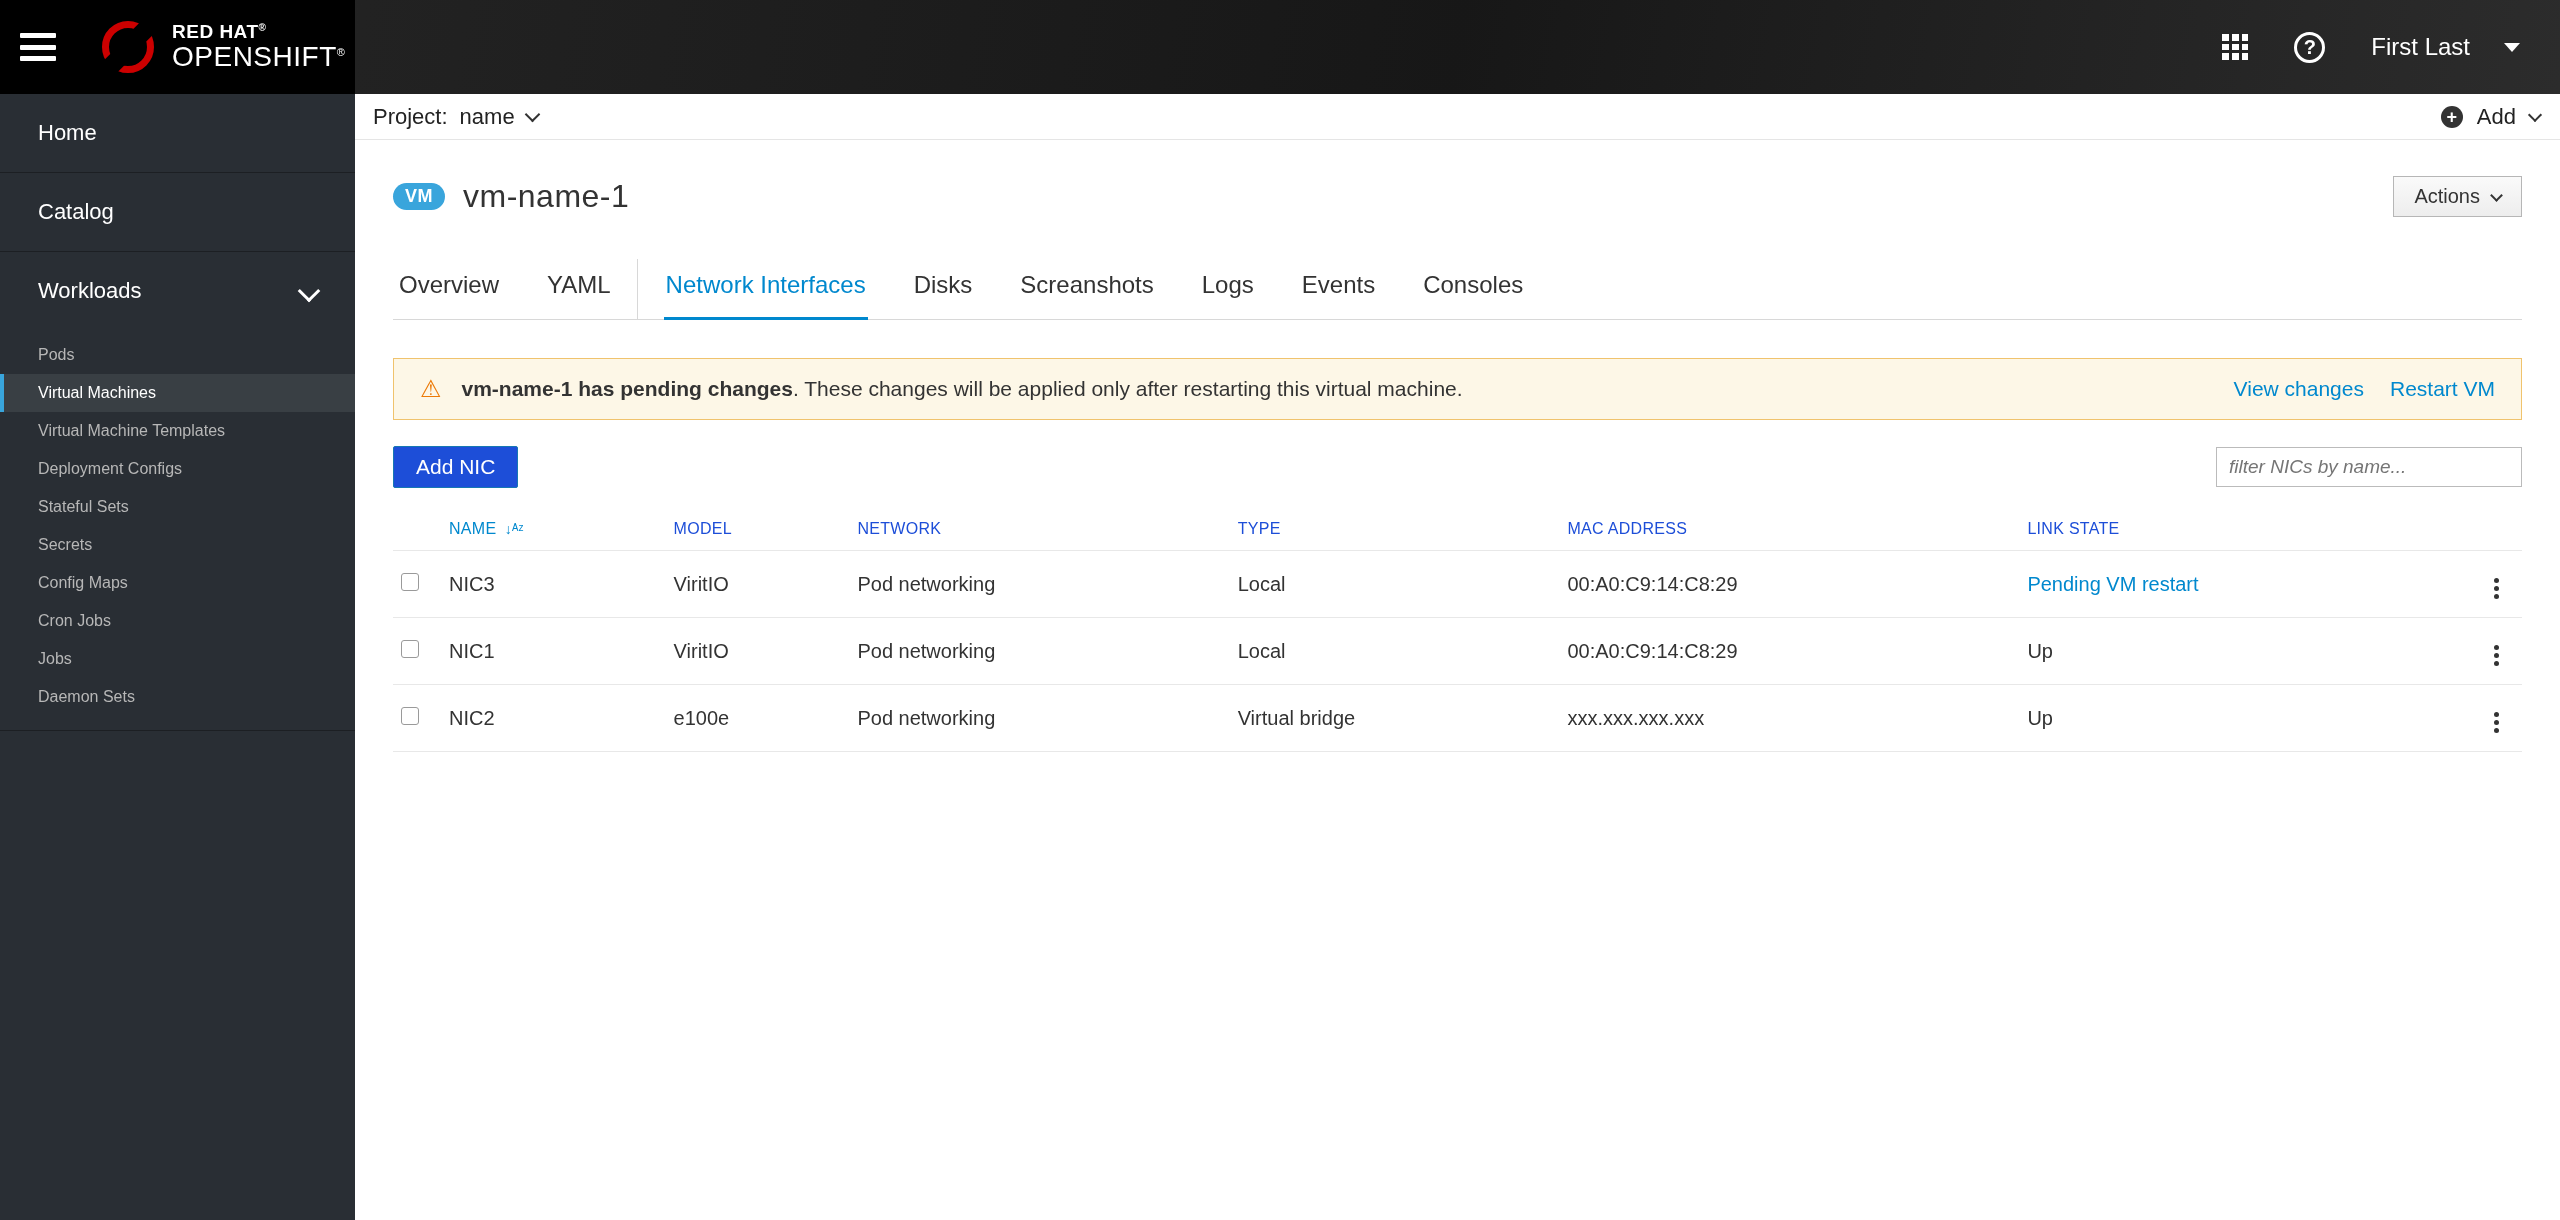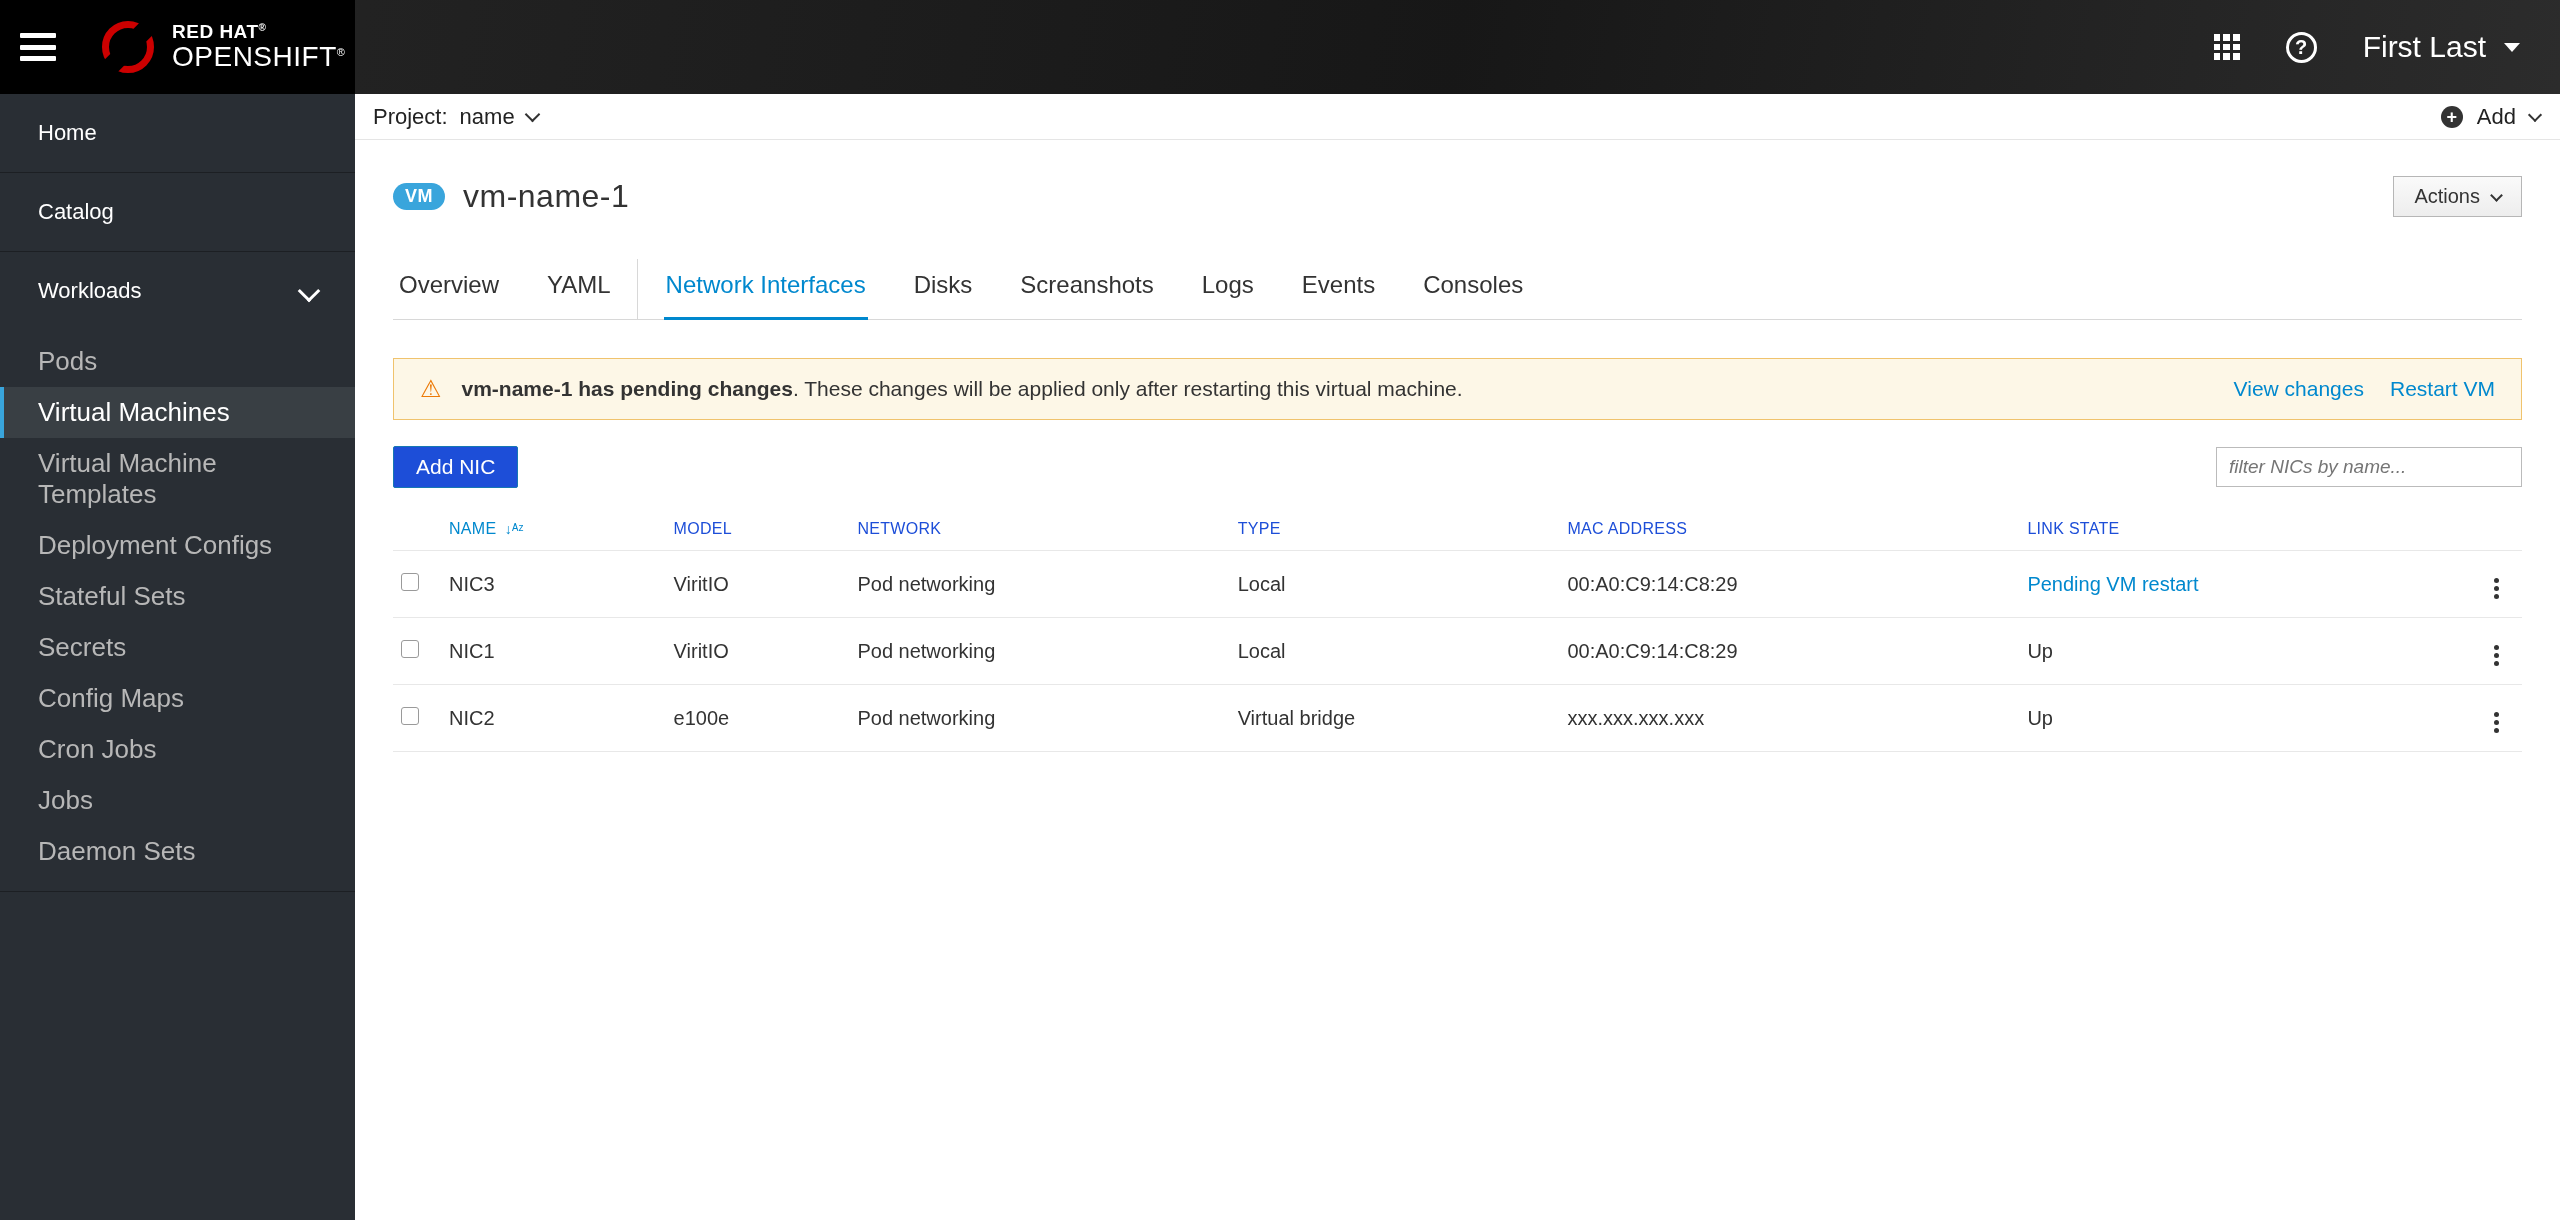--- a/index.html
+++ b/index.html
@@ -20,7 +20,7 @@
   .apps-icon { width:26px; height:26px; display:grid; grid-template-columns:repeat(3,1fr); grid-template-rows:repeat(3,1fr); gap:3px;}
   .apps-icon span{background:#fff;}
   .help-icon {width:31px;height:31px;border:3px solid #fff;border-radius:50%;display:flex;align-items:center;justify-content:center;font-weight:700;font-size:20px;}
-  .user-menu {display:flex;align-items:center;gap:18px;font-size:30px;}
+  .user-menu {display:flex;align-items:center;gap:34px;font-size:24px;}
   .caret-down{width:0;height:0;border-left:8px solid transparent;border-right:8px solid transparent;border-top:9px solid #fff;}
 
   .layout { display:flex; height:calc(1220px - 94px);}

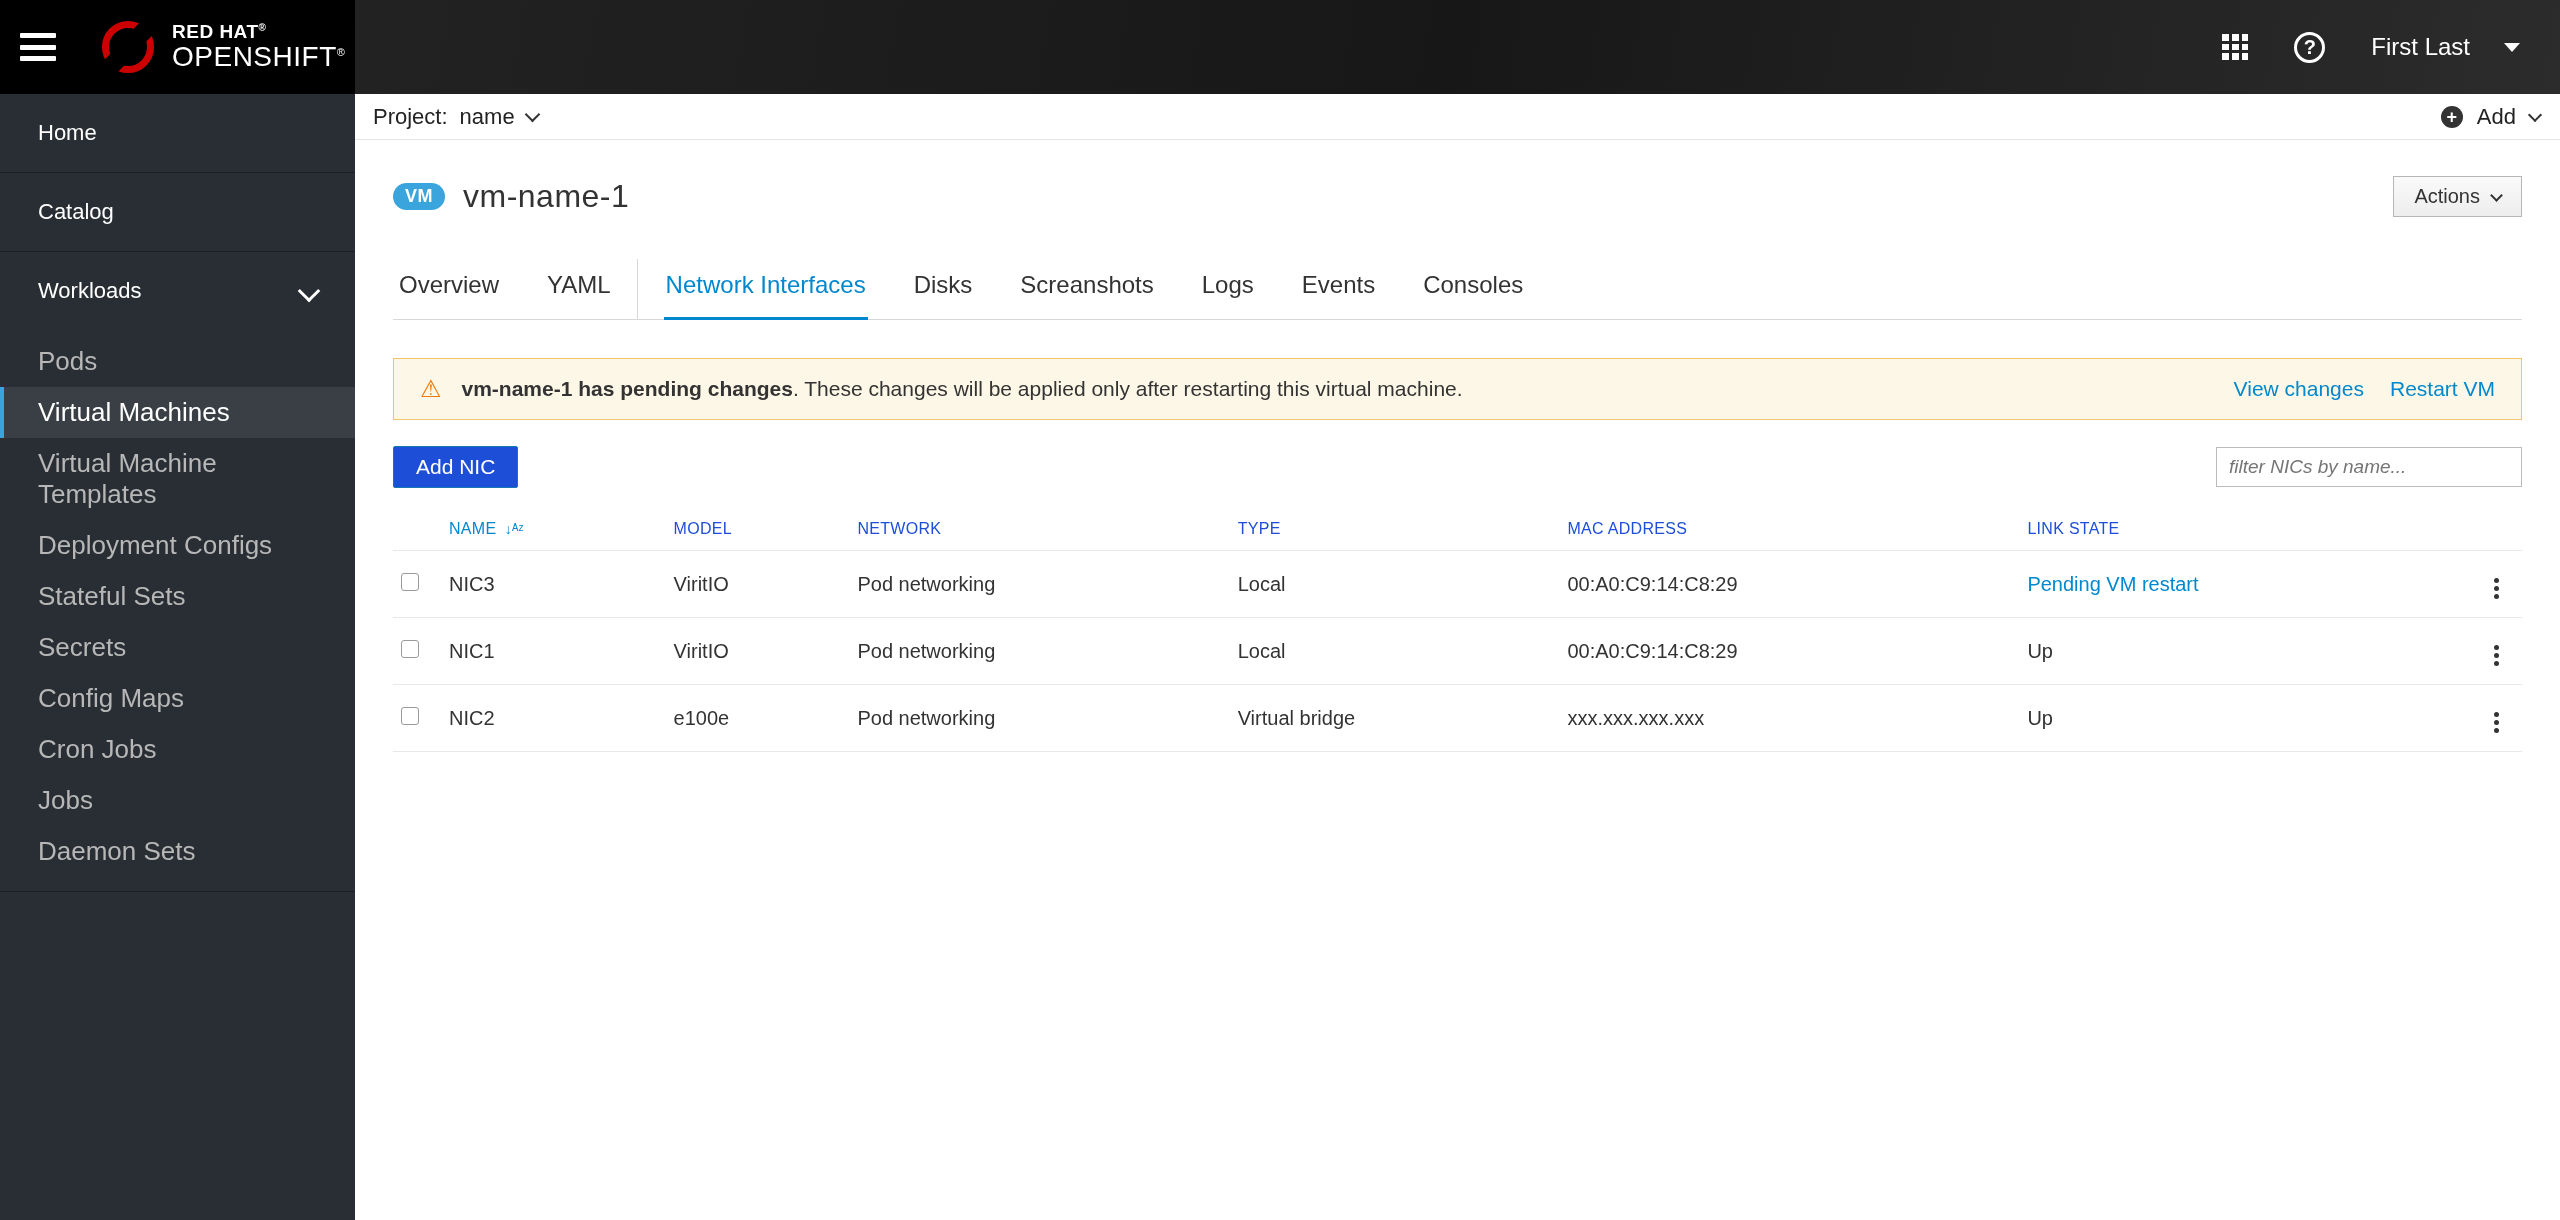--- a/index.html
+++ b/index.html
@@ -29,7 +29,7 @@
   .side-item-primary { padding:26px 38px; color:#fff; font-size:22px; cursor:pointer; display:flex; align-items:center; justify-content:space-between;}
   .side-item-primary.expandable .chev{width:16px;height:16px;border-right:3px solid #fff;border-bottom:3px solid #fff;transform:rotate(45deg);}
   .side-sub-list {padding: 6px 0 14px 0; background:#292e34;}
-  .side-sub-item { padding:10px 38px; color:#b7b7b7; cursor:pointer; font-size:26px;}
+  .side-sub-item { padding:10px 38px; color:#b7b7b7; cursor:pointer; font-size:16px;}
   .side-sub-item.active { background:#393f44; color:#fff; border-left:4px solid #39a5dc; padding-left:34px;}
 
   .main { flex:1; display:flex; flex-direction:column; overflow:hidden; }

